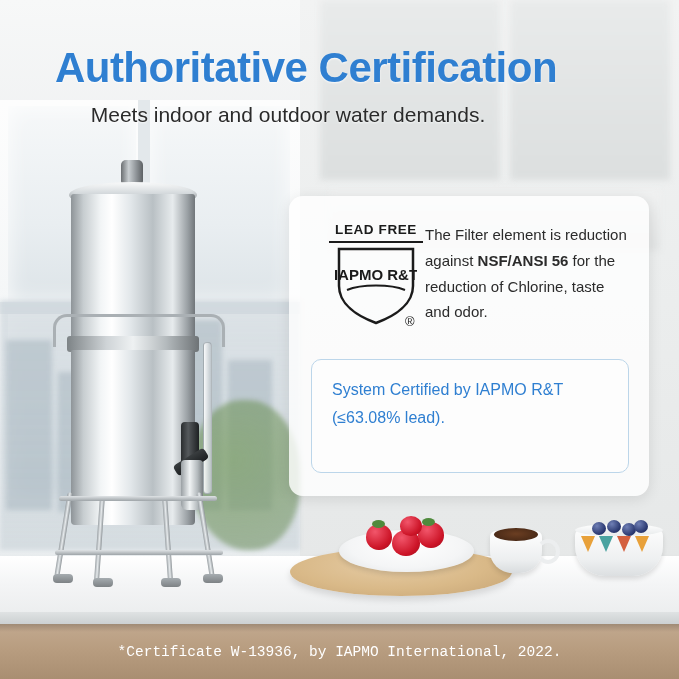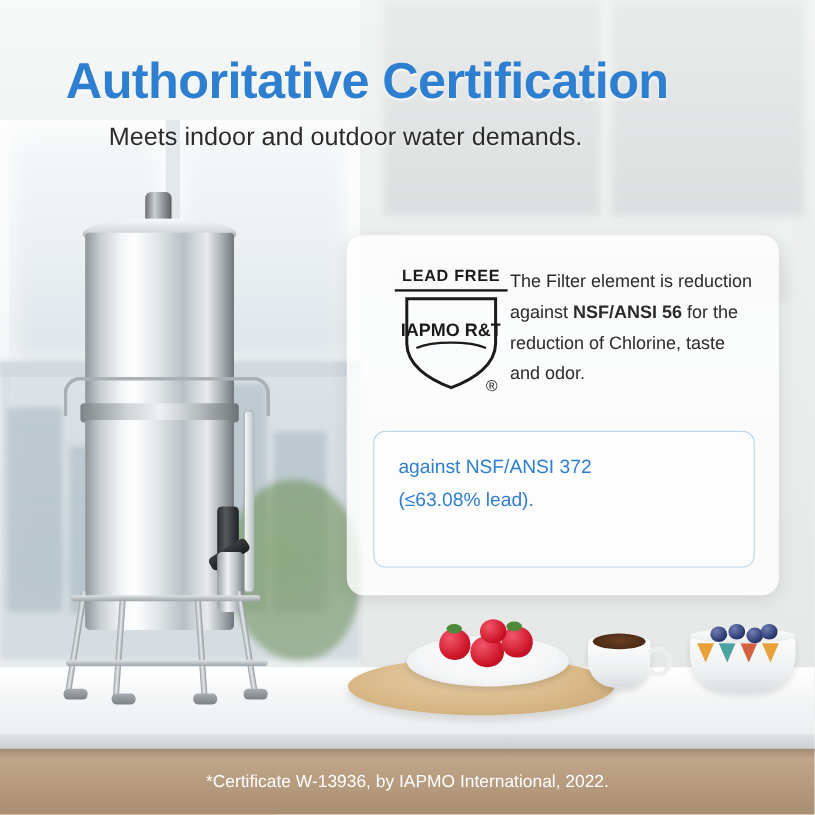--- a/index.html
+++ b/index.html
@@ -441,6 +441,7 @@
 
     <div class="inner-box">
       <div class="inner-text">
+        <div>System Certified by IAPMO R&amp;T</div>
         <div>against NSF/ANSI  372</div>
         <div>(≤63.08% lead).</div>
       </div>

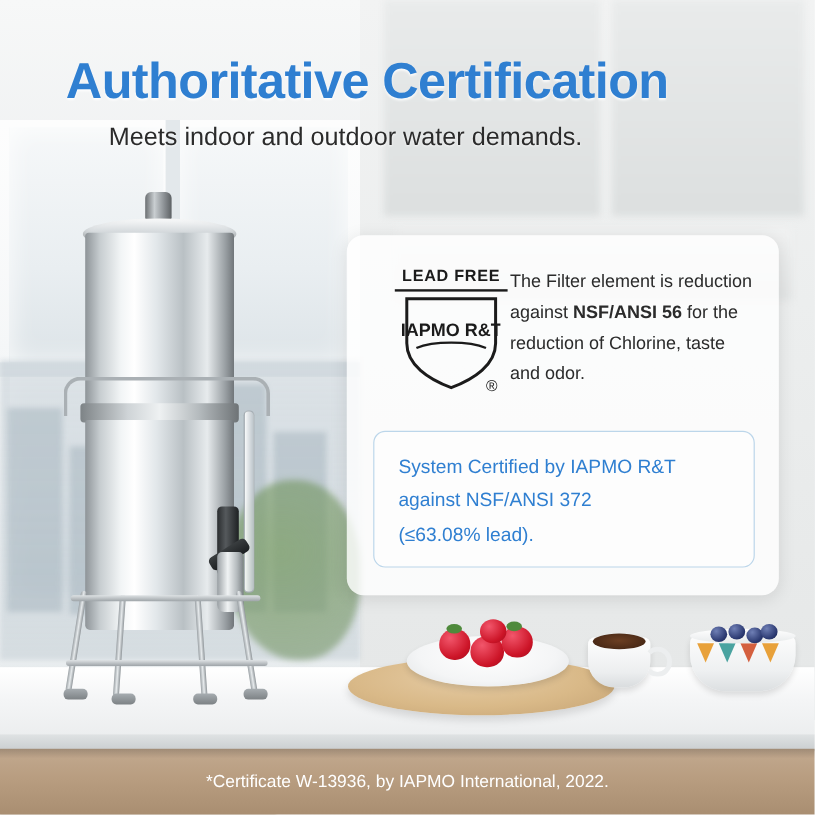--- a/index.html
+++ b/index.html
@@ -442,7 +442,6 @@
     <div class="inner-box">
       <div class="inner-text">
         <div>System Certified by IAPMO R&amp;T</div>
-        <div>against NSF/ANSI  372</div>
         <div>(≤63.08% lead).</div>
       </div>
     </div>

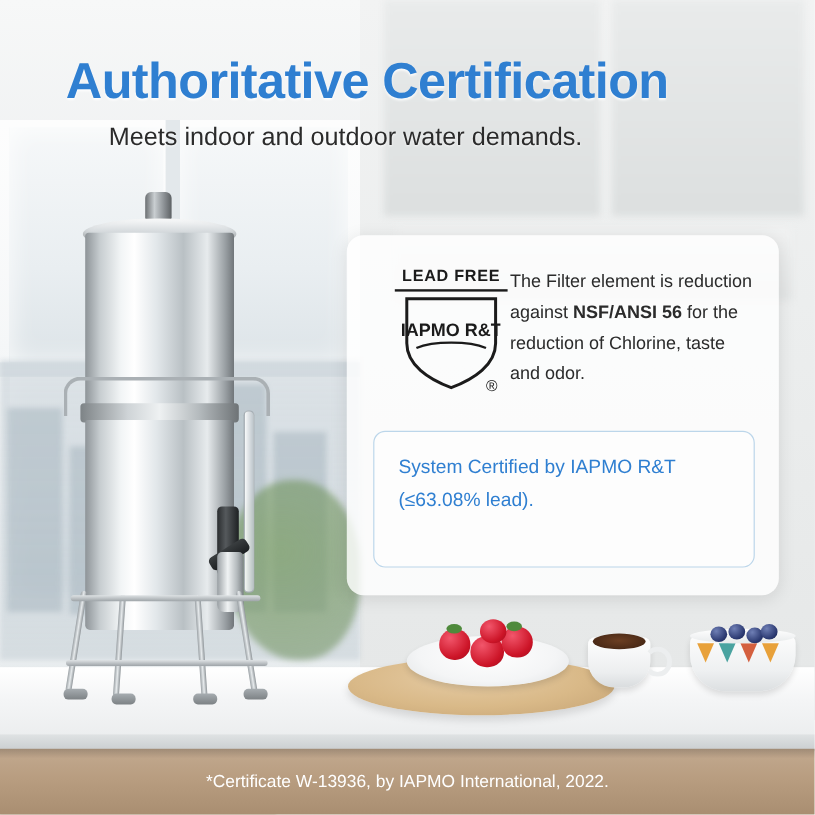--- a/index.html
+++ b/index.html
@@ -323,6 +323,7 @@
     text-align: center;
     font-size: 14.5px;
     color: #ffffff;
+    font-family: Liberation Mono, monospace;
   }
 </style>
 </head>

